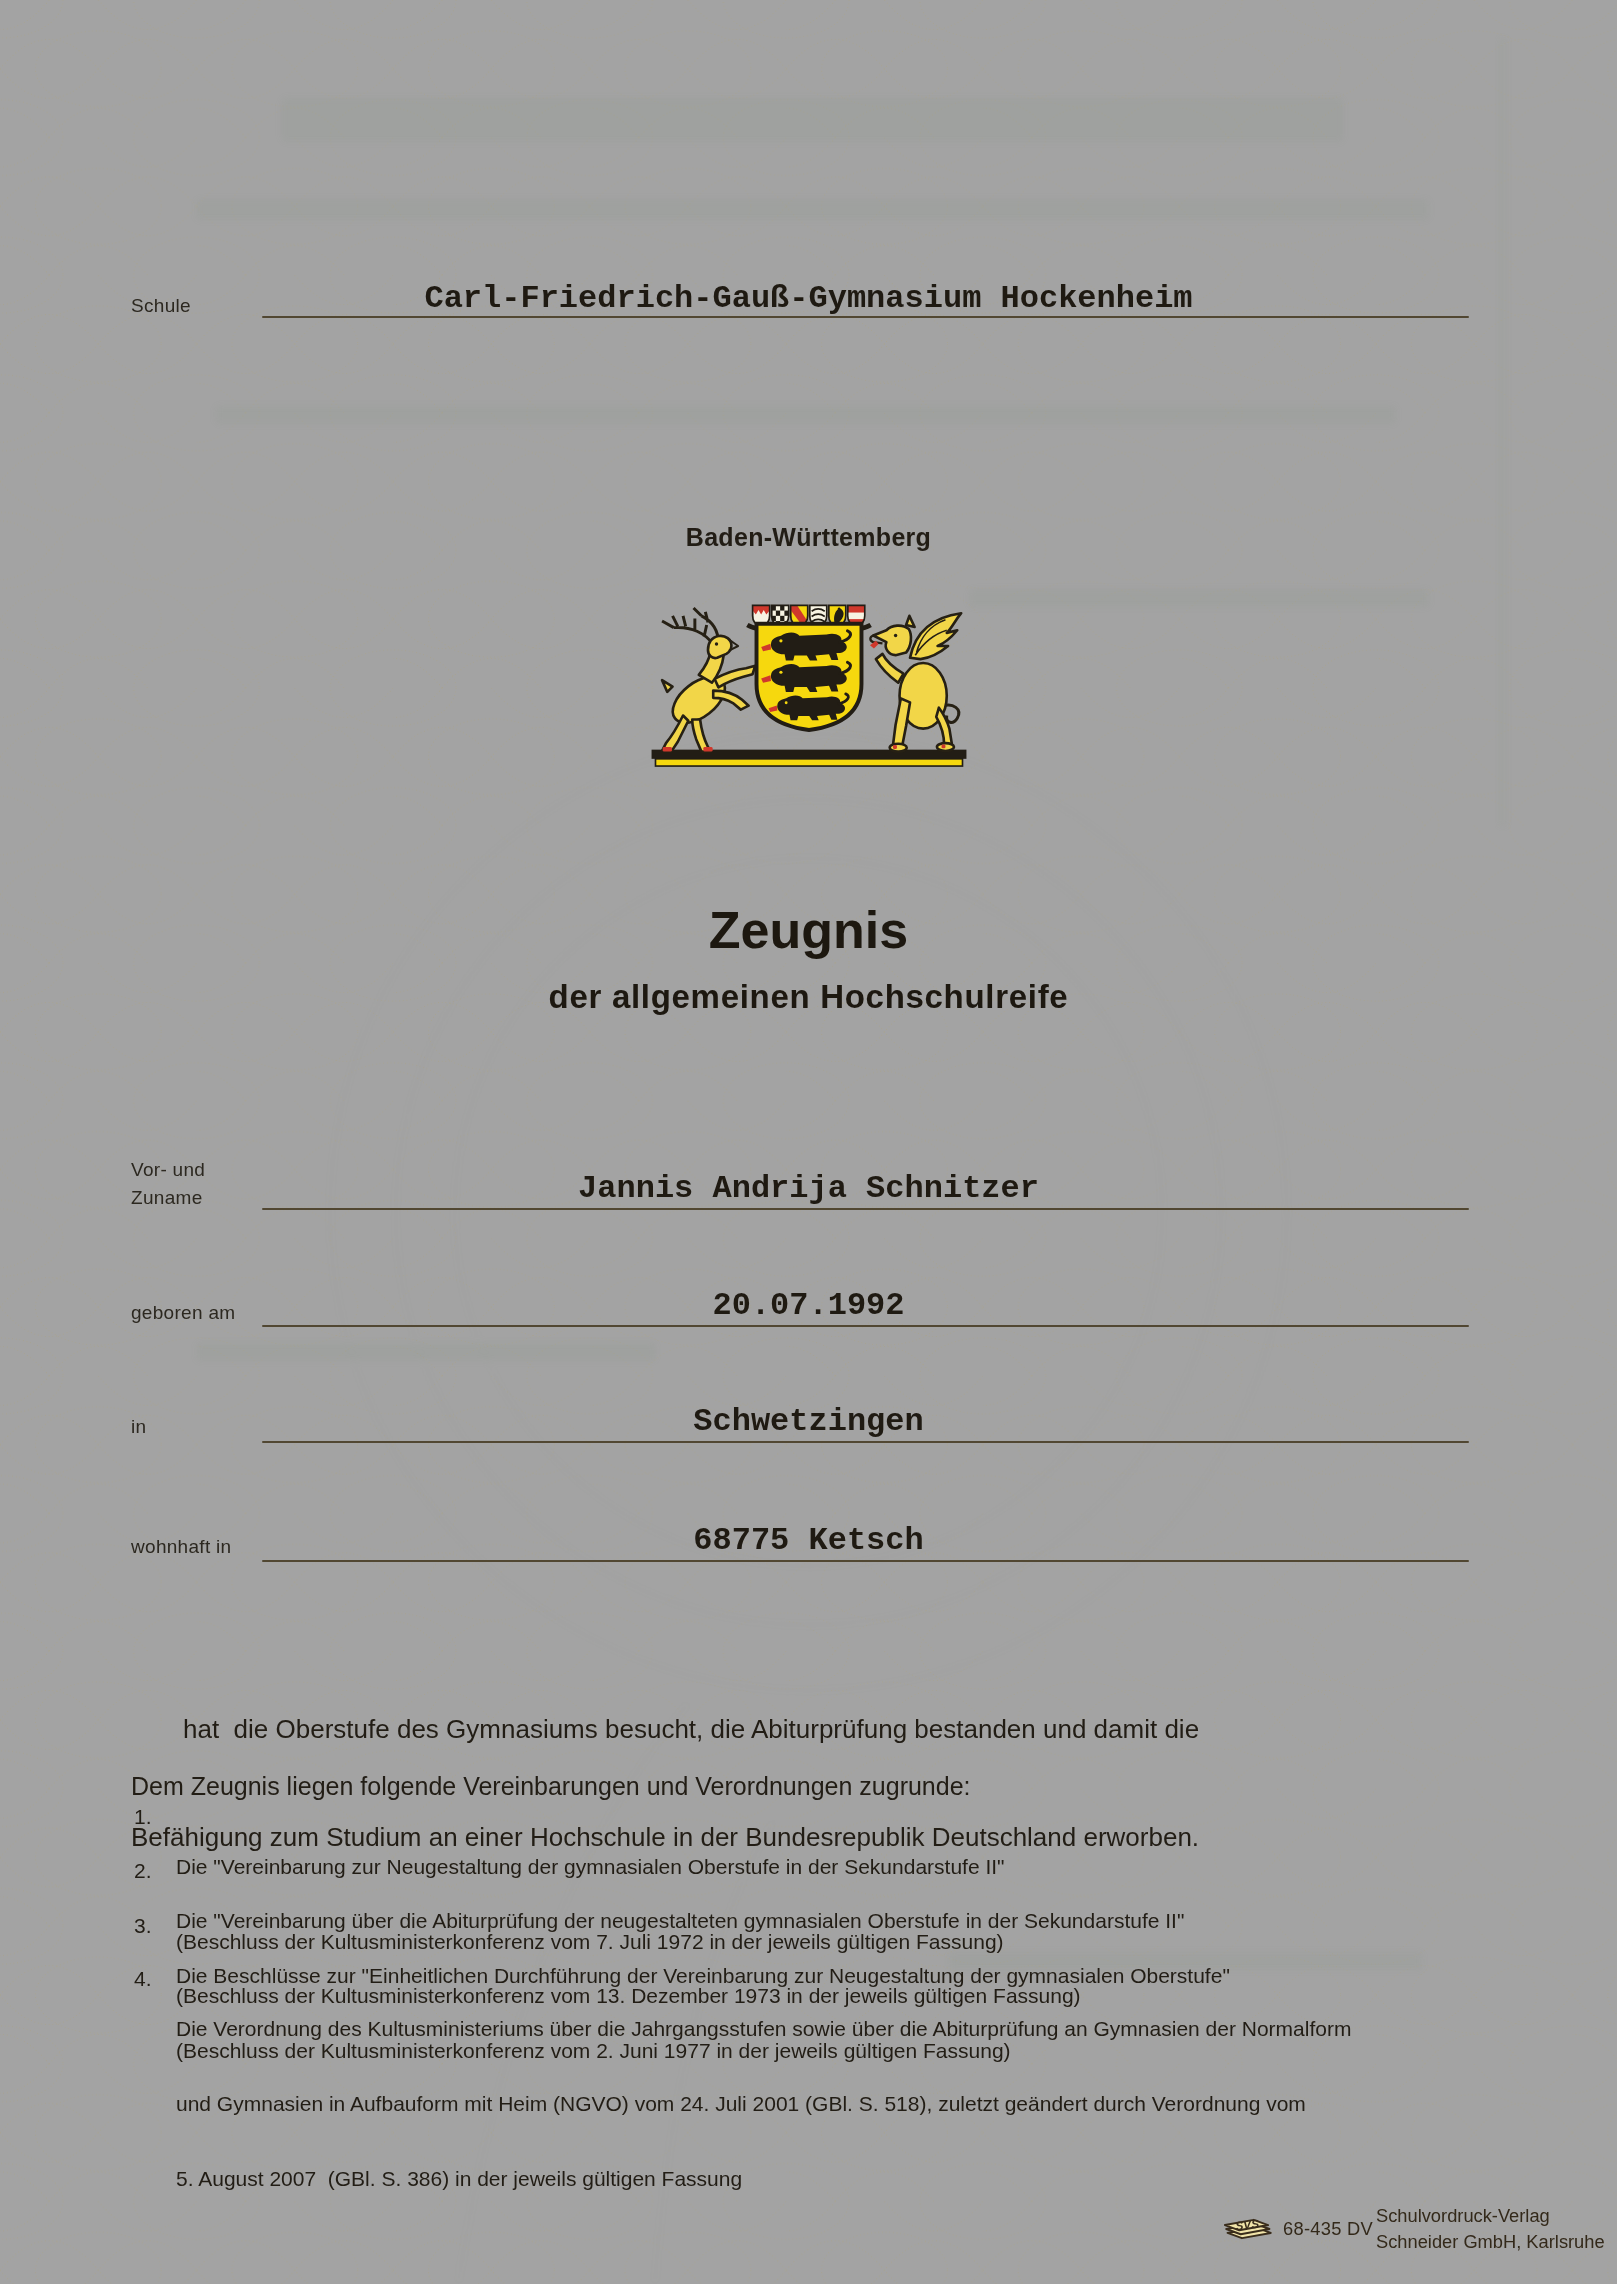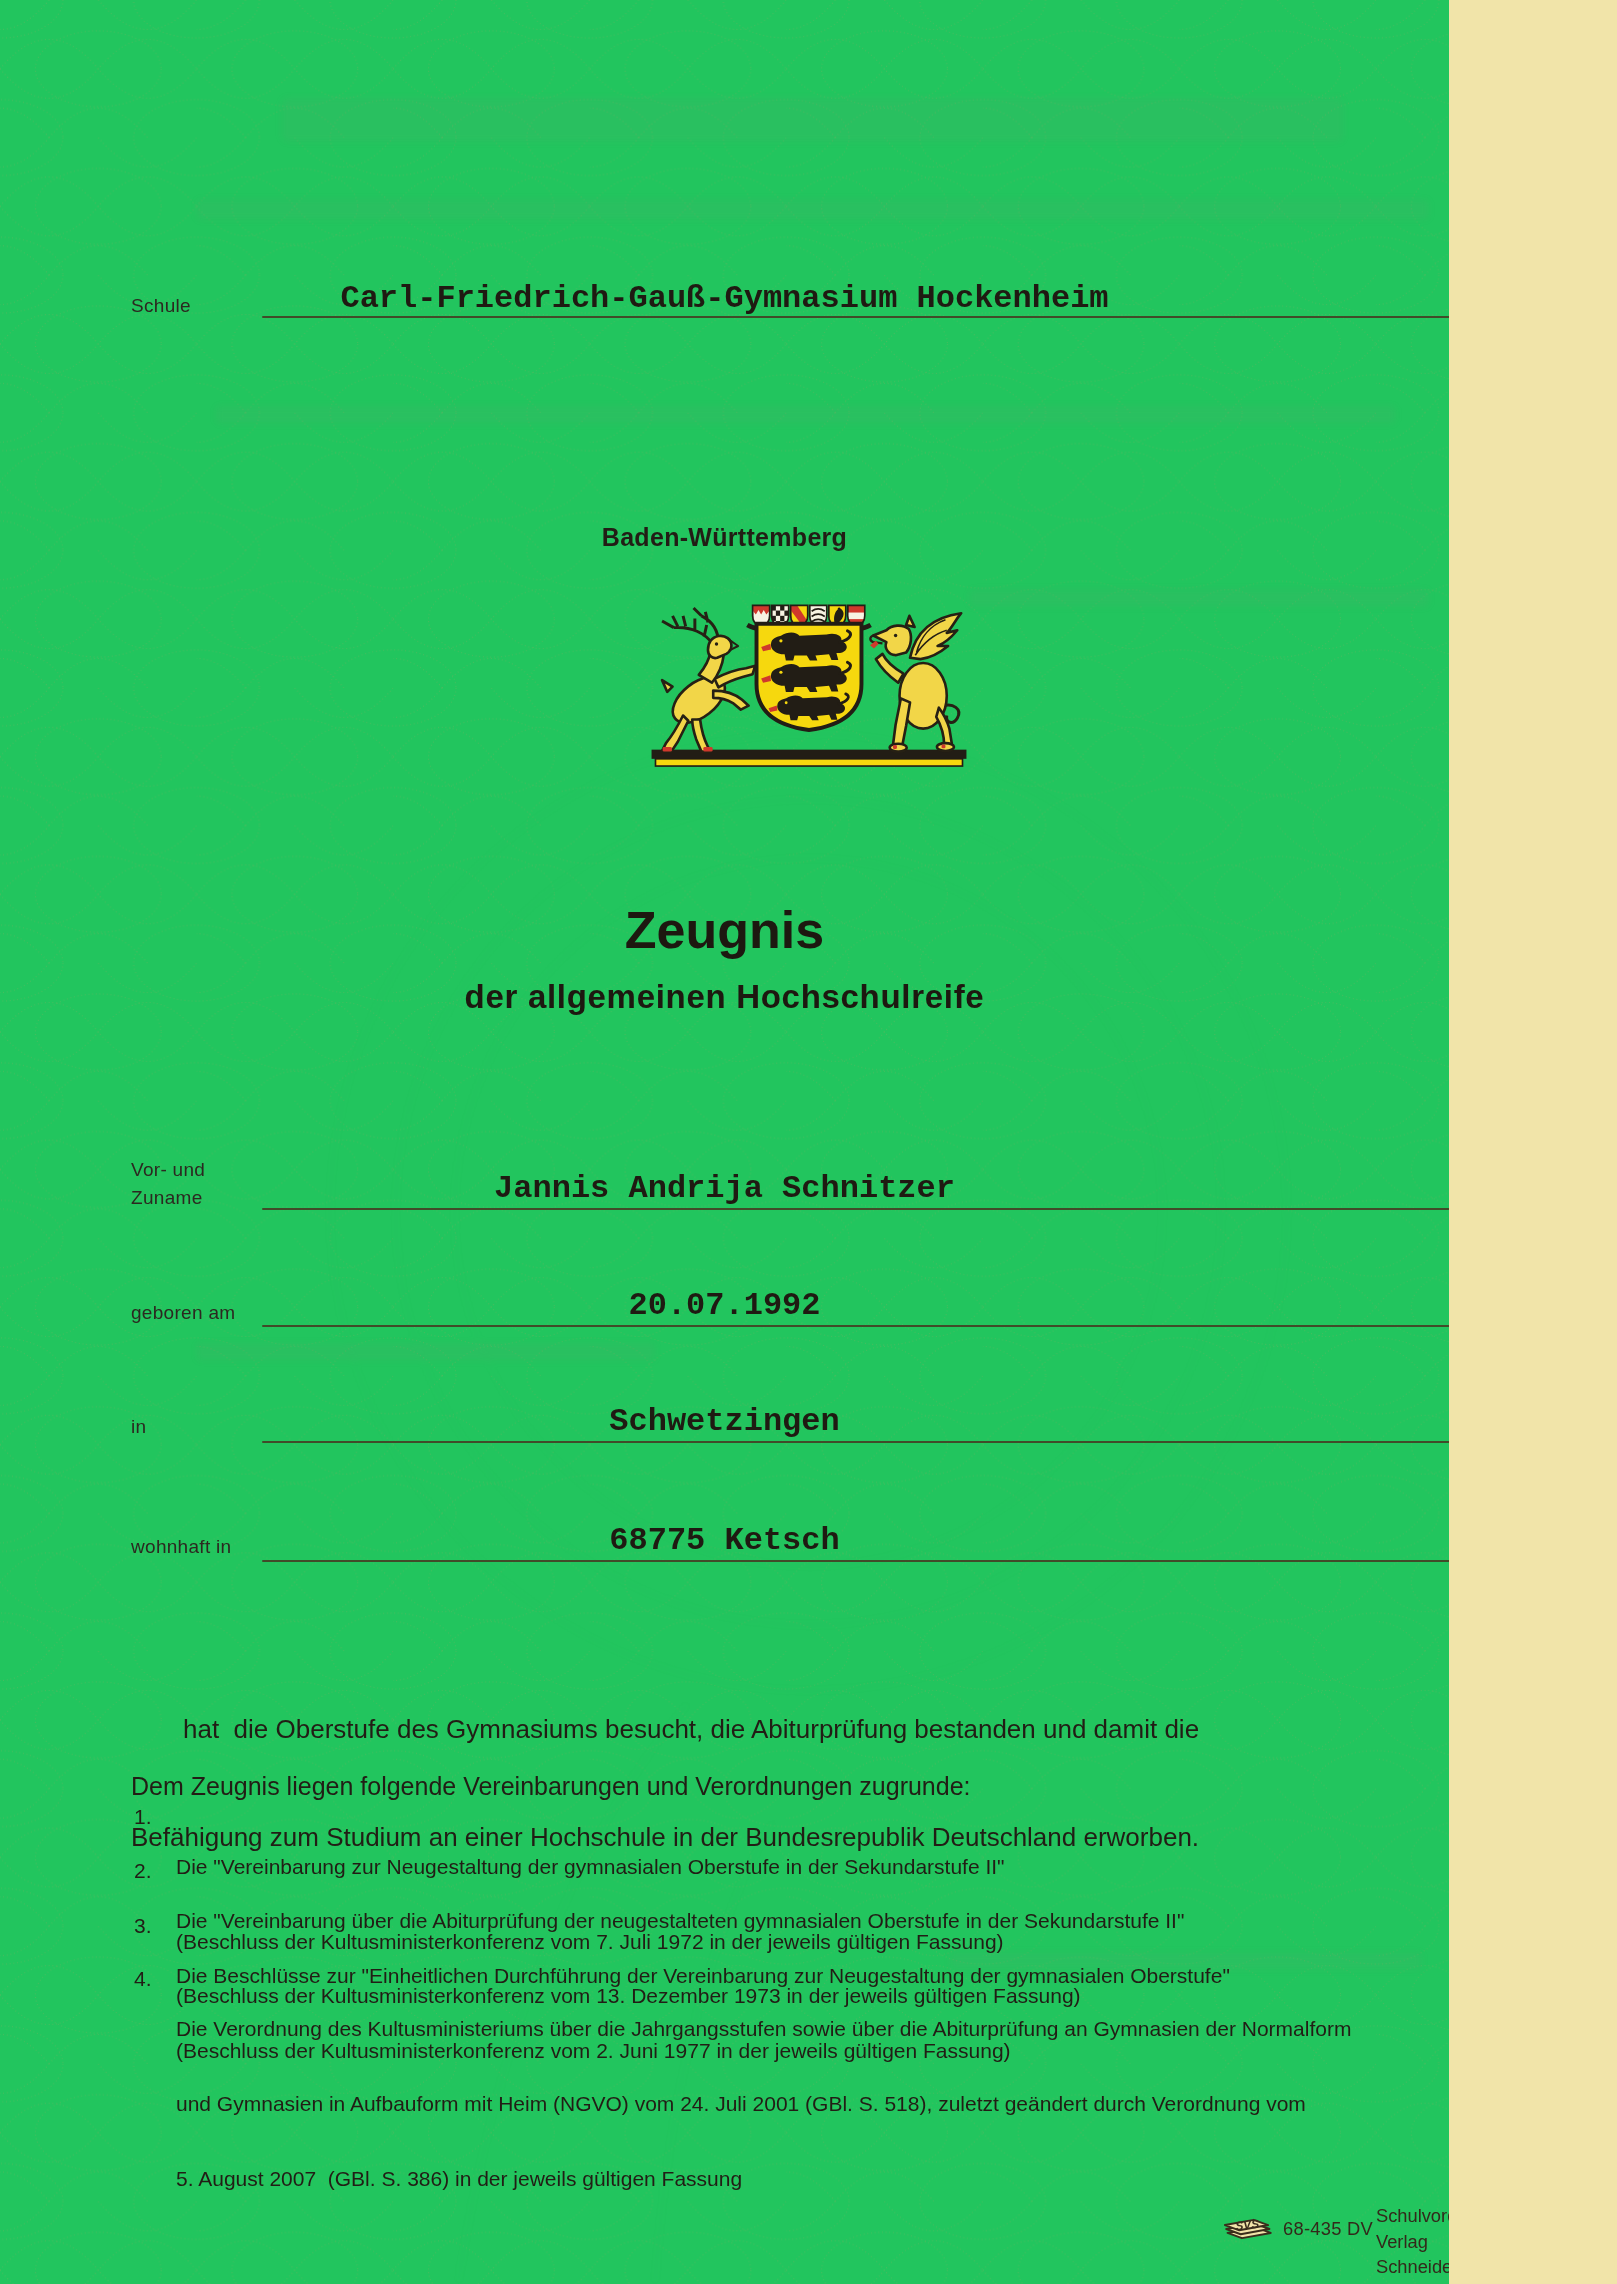--- a/index.html
+++ b/index.html
@@ -6,8 +6,8 @@
   html,body{margin:0;padding:0;background:#f1e4a9;}
   .page{
     position:relative;
-    width:1449px;height:2284px;
-    background:#22c55e;
+    width:1617px;height:2284px;
+    background:#a3a3a3;
     font-family:"Liberation Sans",sans-serif;
     color:#27221a;
     overflow:hidden;

